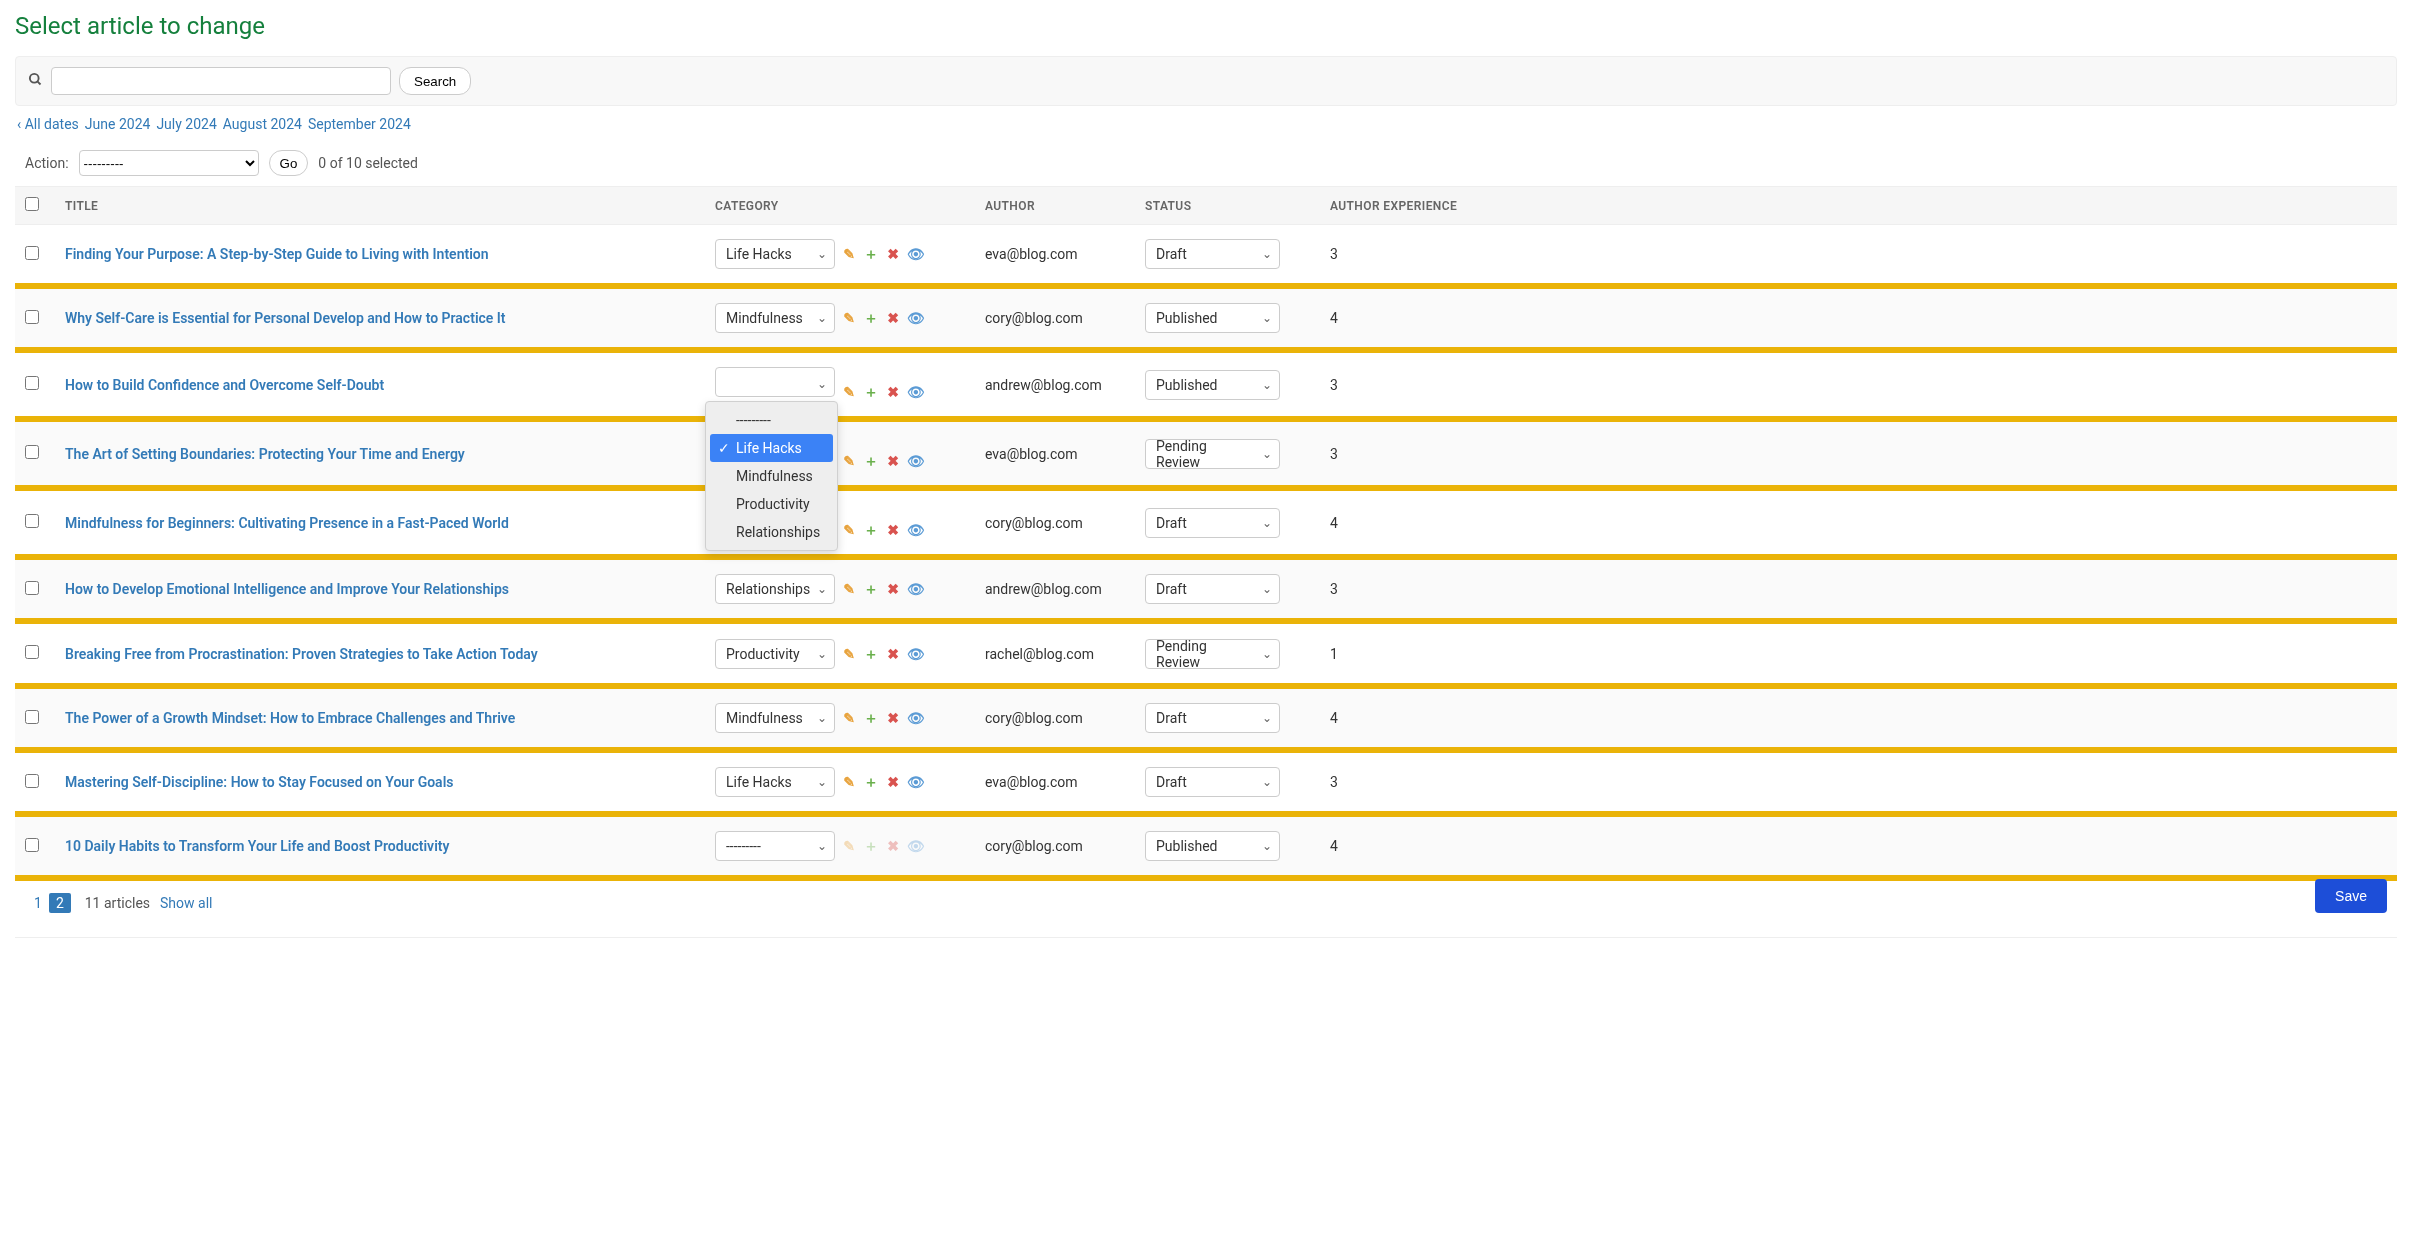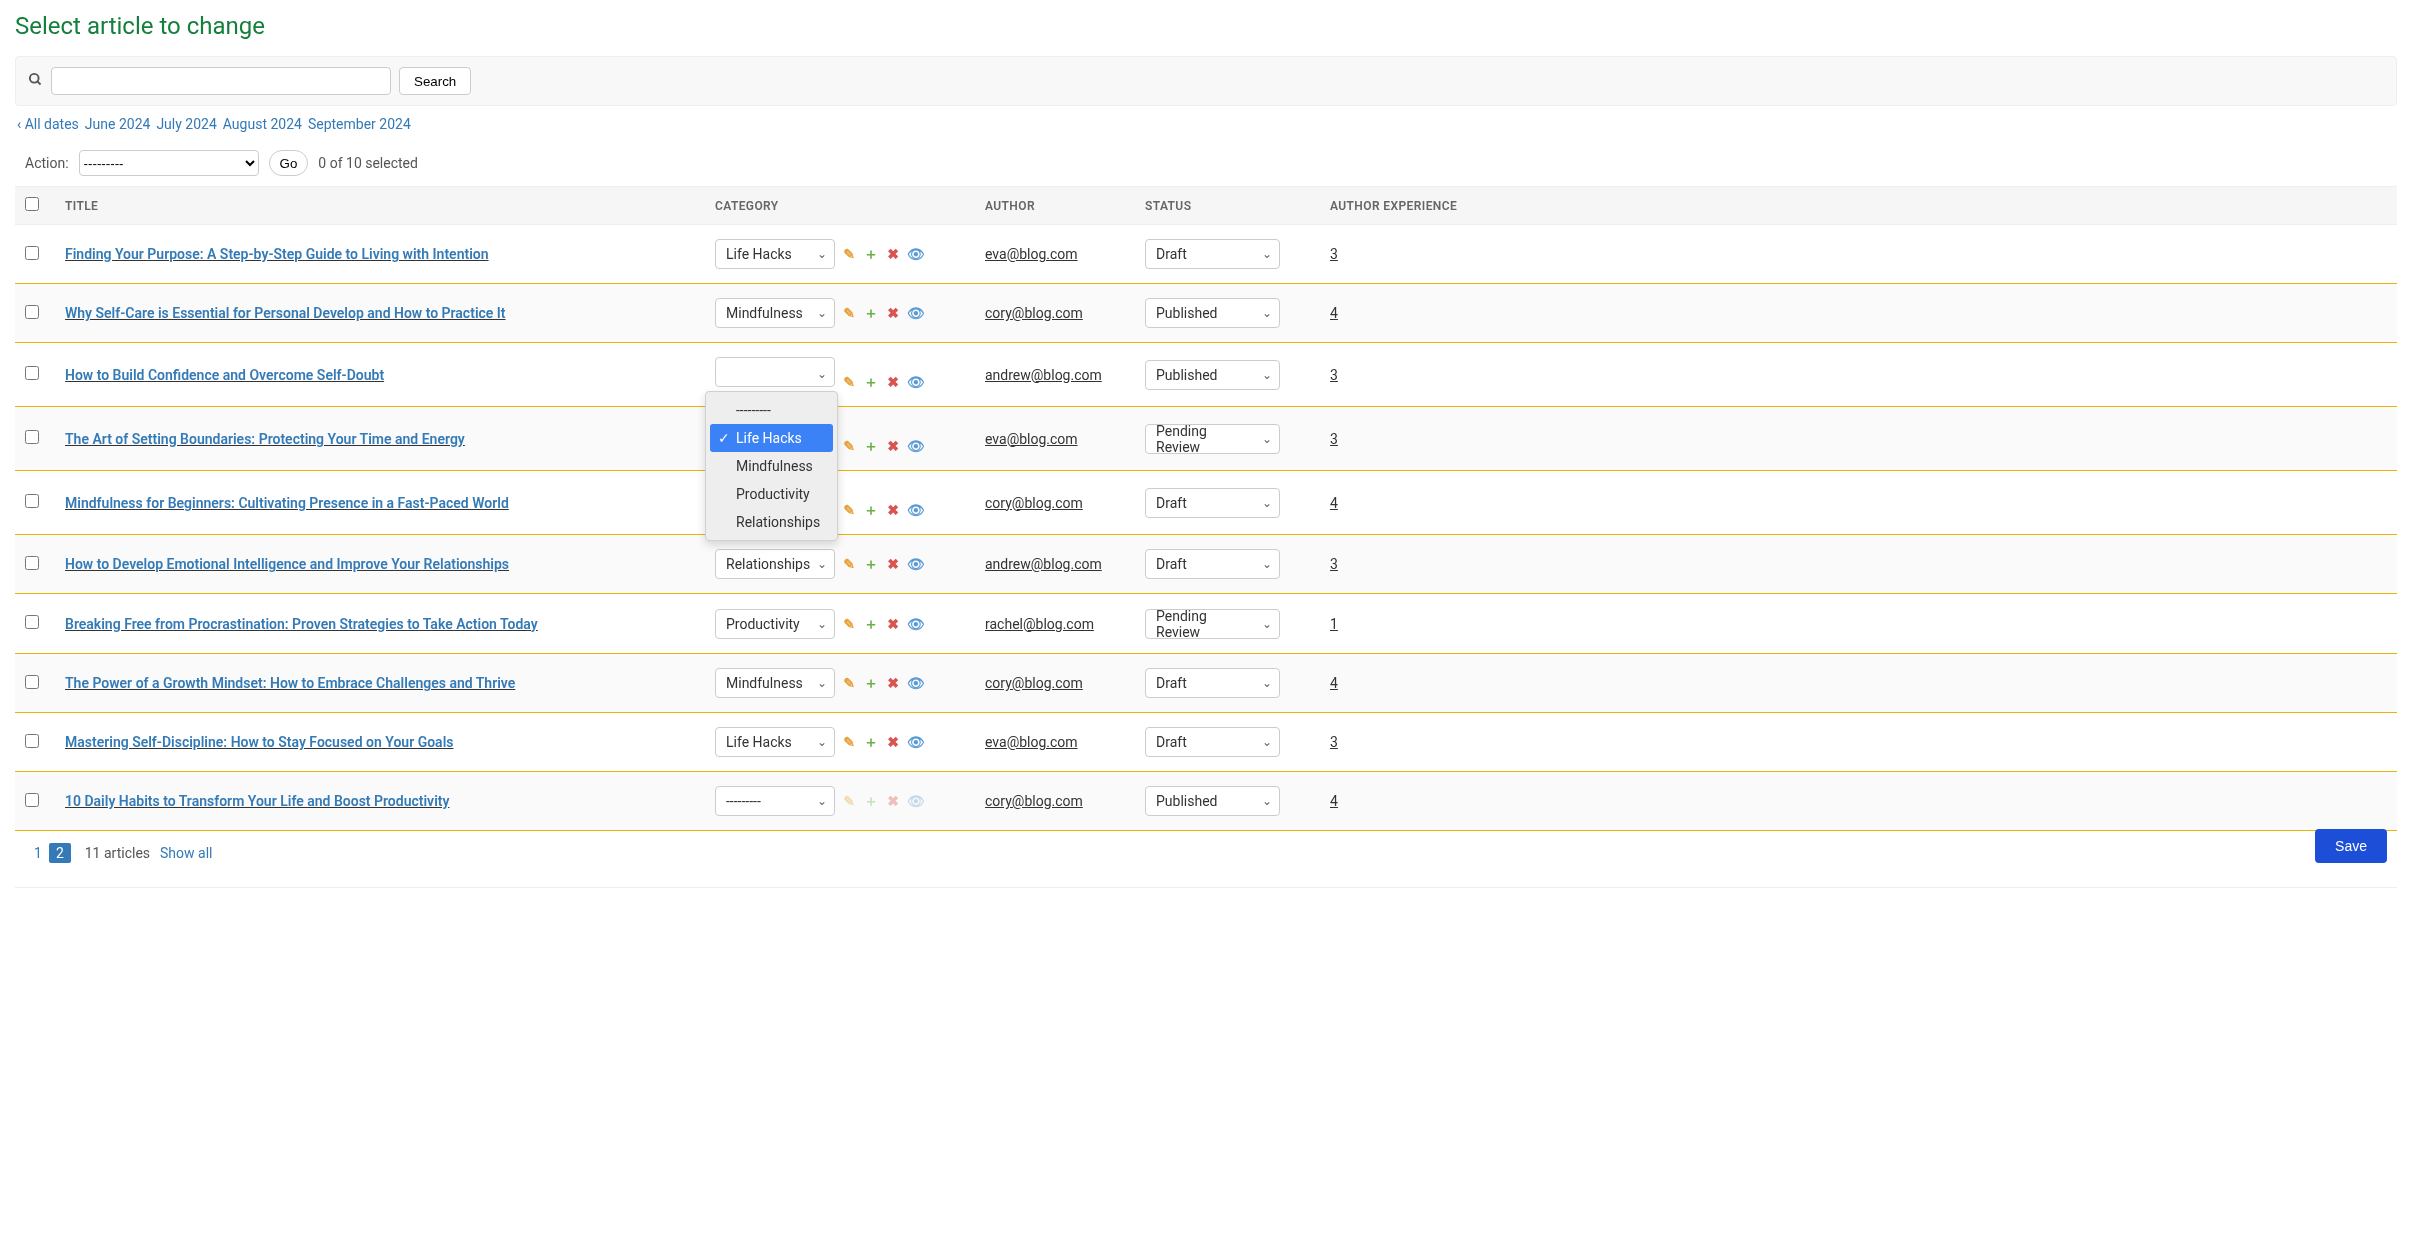--- a/index.html
+++ b/index.html
@@ -8,7 +8,7 @@
 .toolbar { background: #f8f8f8; border: 1px solid #eee; border-radius: 4px; padding: 10px 12px; display: flex; align-items: center; gap: 8px; }
 .toolbar .mag { color: #555; font-size: 15px; }
 .toolbar input[type=text] { width: 340px; height: 28px; border: 1px solid #ccc; border-radius: 4px; padding: 0 8px; background: #fff; }
-.toolbar button { height: 28px; padding: 4px 14px; border: 1px solid #ccc; border-radius: 4px; background: #fff; cursor: pointer; }
+.toolbar button { height: 28px; padding: 4px 14px; border: 1px solid #ccc; border-radius: 12px; background: #fff; cursor: pointer; }
 .datebar { padding: 10px 2px; }
 .datebar a { color: #337ab7; text-decoration: none; margin-right: 6px; }
 .actionsbar { padding: 8px 10px 10px; display: flex; align-items: center; gap: 10px; color: #555; }

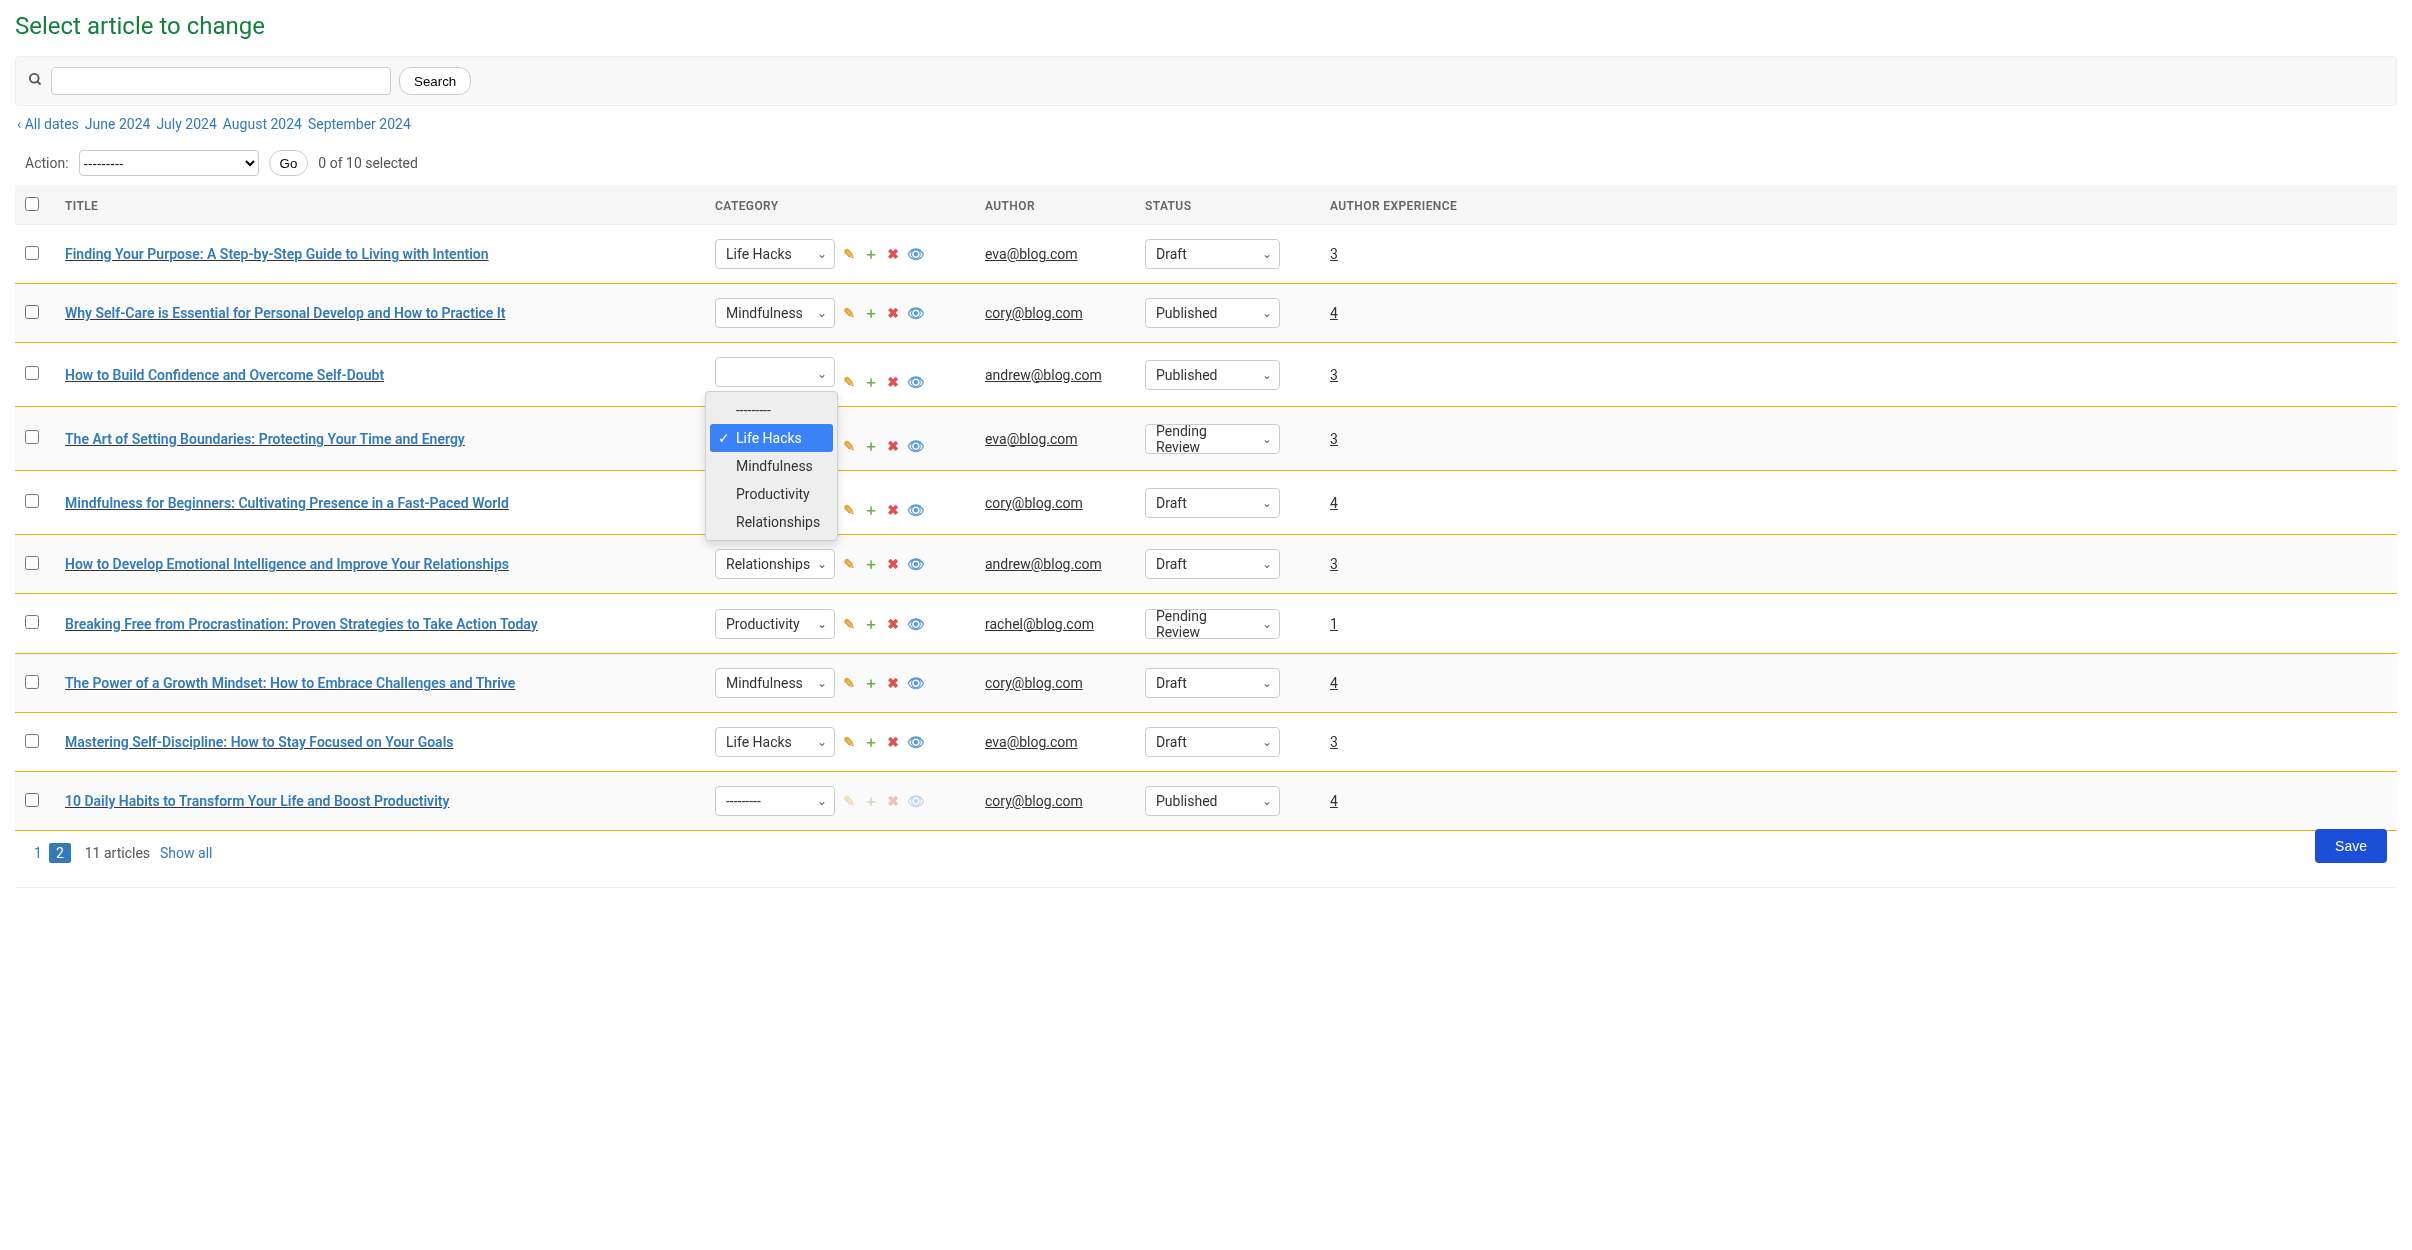--- a/index.html
+++ b/index.html
@@ -16,7 +16,7 @@
 .actionsbar button { height: 26px; padding: 0 10px; border: 1px solid #ccc; border-radius: 13px; background: #fff; cursor: pointer; }
 table { width: 100%; border-collapse: collapse; }
 thead th { background: #f6f6f6; border-top: 1px solid #eee; border-bottom: 1px solid #eee; text-align: left; font-size: 12px; font-weight: 600; color: #666; letter-spacing: 0.4px; padding: 10px 10px; }
-tbody td { padding: 14px 10px; border-bottom: 1px solid #eab308; vertical-align: middle; color: #333; text-decoration: underline; }
+tbody td { padding: 14px 10px; border-bottom: 6px solid #eab308; vertical-align: middle; color: #333; }
 tbody tr:nth-child(even) { background: #fafafa; }
 td.title a { color: #337ab7; font-weight: 600; text-decoration: none; }
 .sel { width: 120px; height: 30px; border: 1px solid #ccc; border-radius: 4px; background: #fff; padding: 0 26px 0 10px; appearance: none; position: relative; display: inline-flex; align-items: center; cursor: pointer; }

